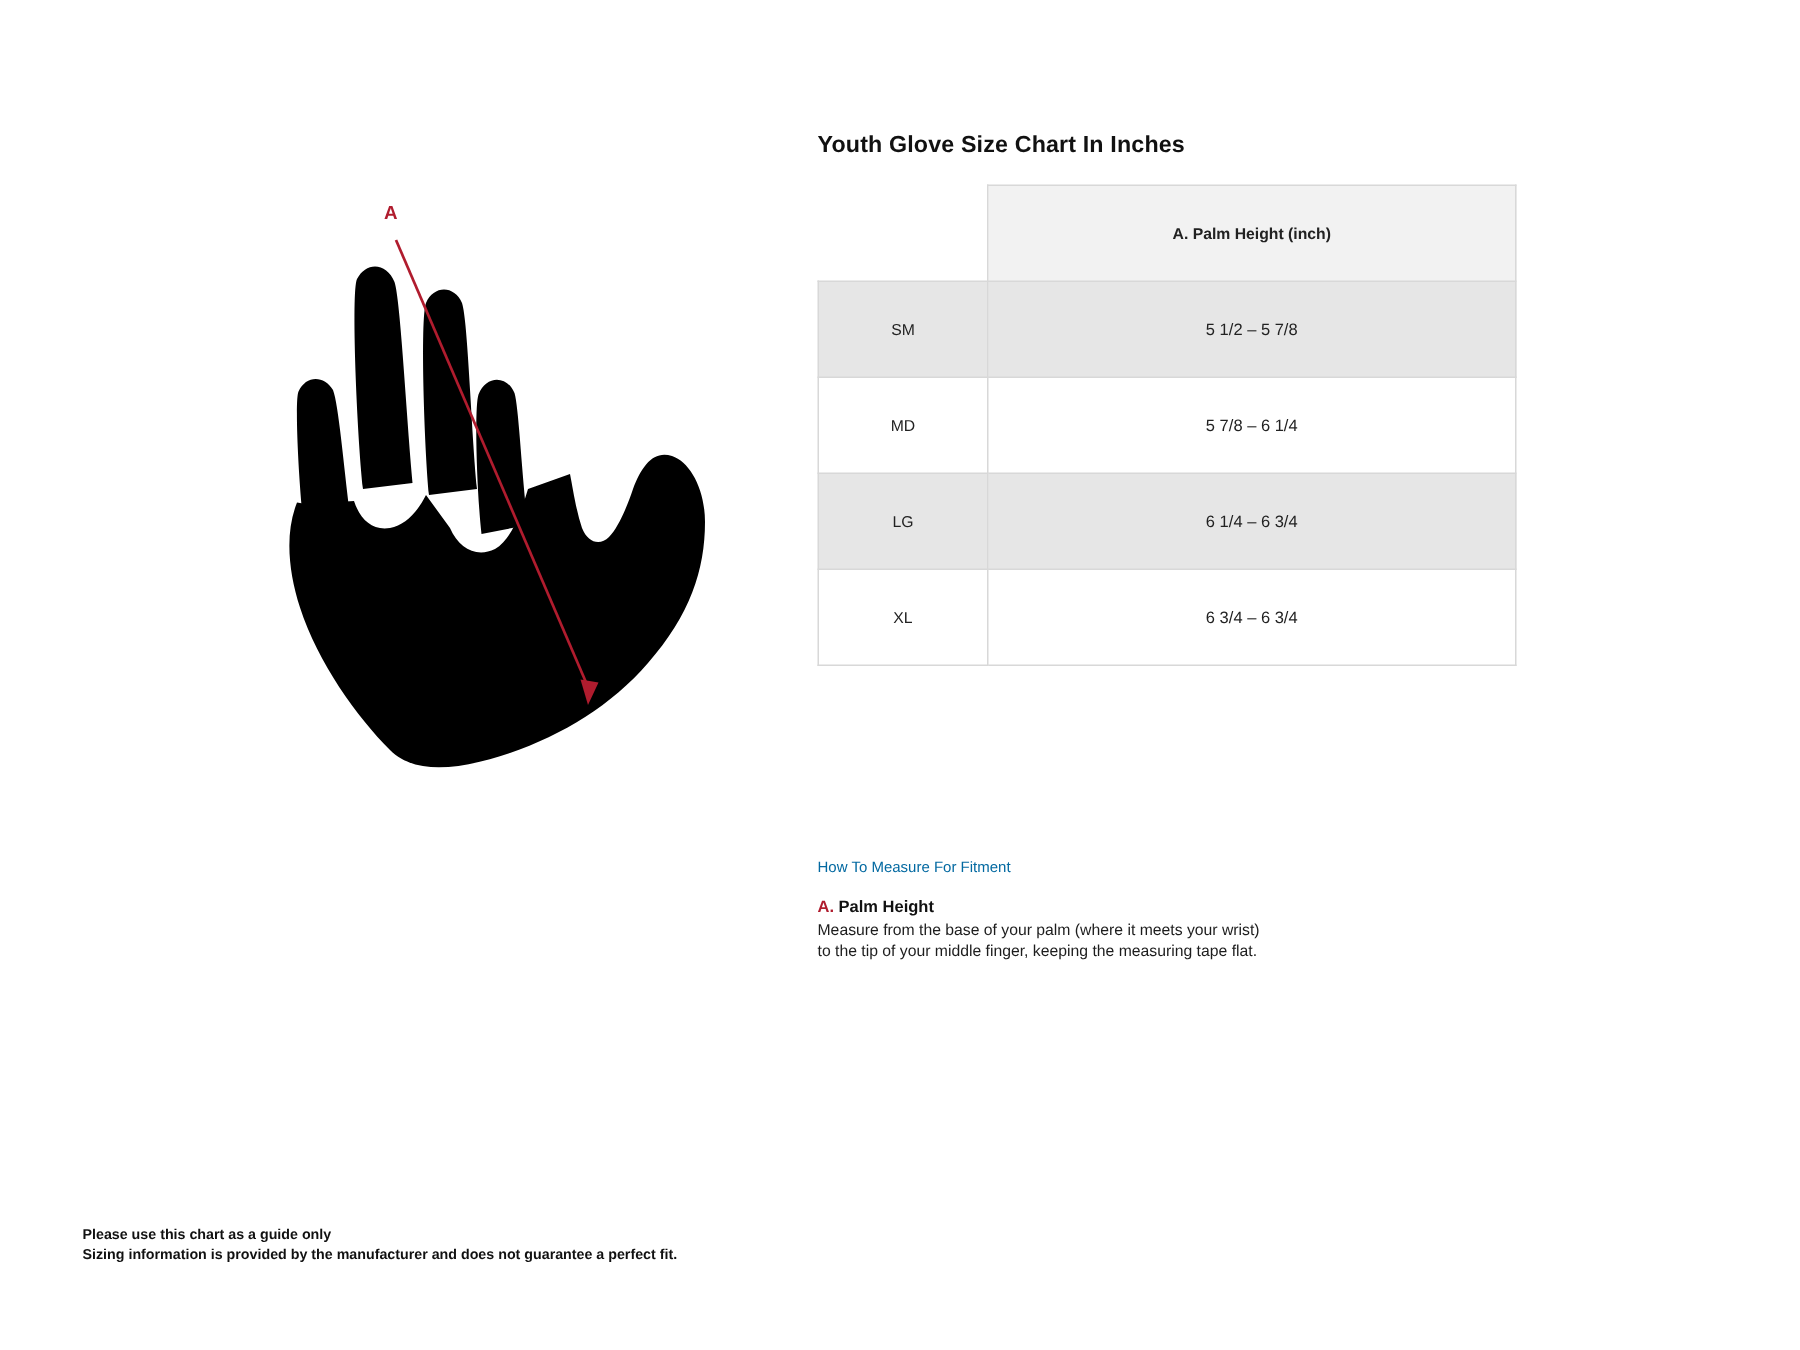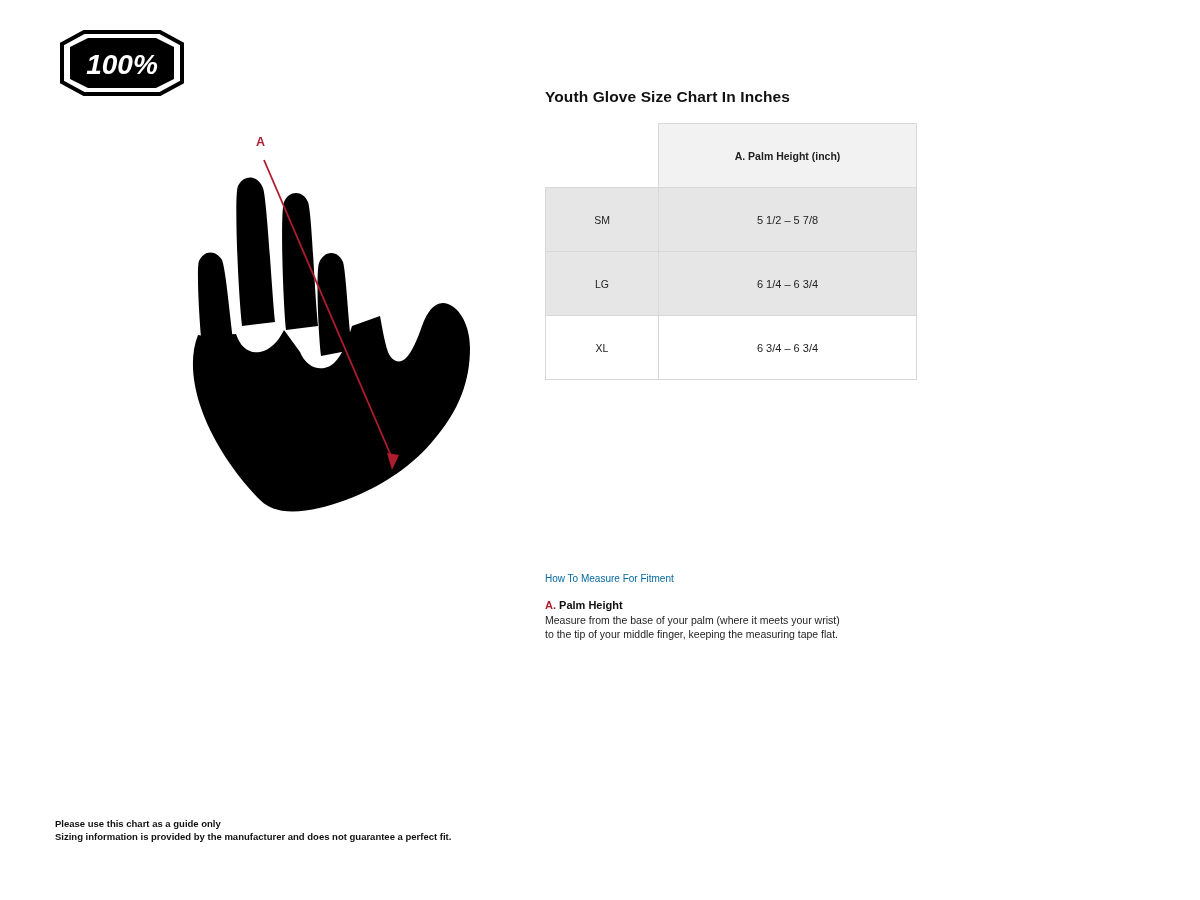--- a/index.html
+++ b/index.html
@@ -138,13 +138,6 @@
 
 <div class="page">
 
-  <div class="logo">
-    <svg width="128" height="78" viewBox="0 0 128 78" xmlns="http://www.w3.org/2000/svg">
-      <path d="M4 14 L26 2 L102 2 L124 14 L124 52 L102 64 L26 64 L4 52 Z" fill="none" stroke="#000000" stroke-width="4"></path>
-      <path d="M12 17 L30 8 L98 8 L116 17 L116 49 L98 58 L30 58 L12 49 Z" fill="#000000"></path>
-      <text x="64" y="44" text-anchor="middle" font-family="Liberation Sans, sans-serif" font-size="28" font-weight="bold" font-style="italic" fill="#ffffff">100%</text>
-    </svg>
-  </div>
 
   <div class="label-a">A</div>
   <div class="hand-diagram">

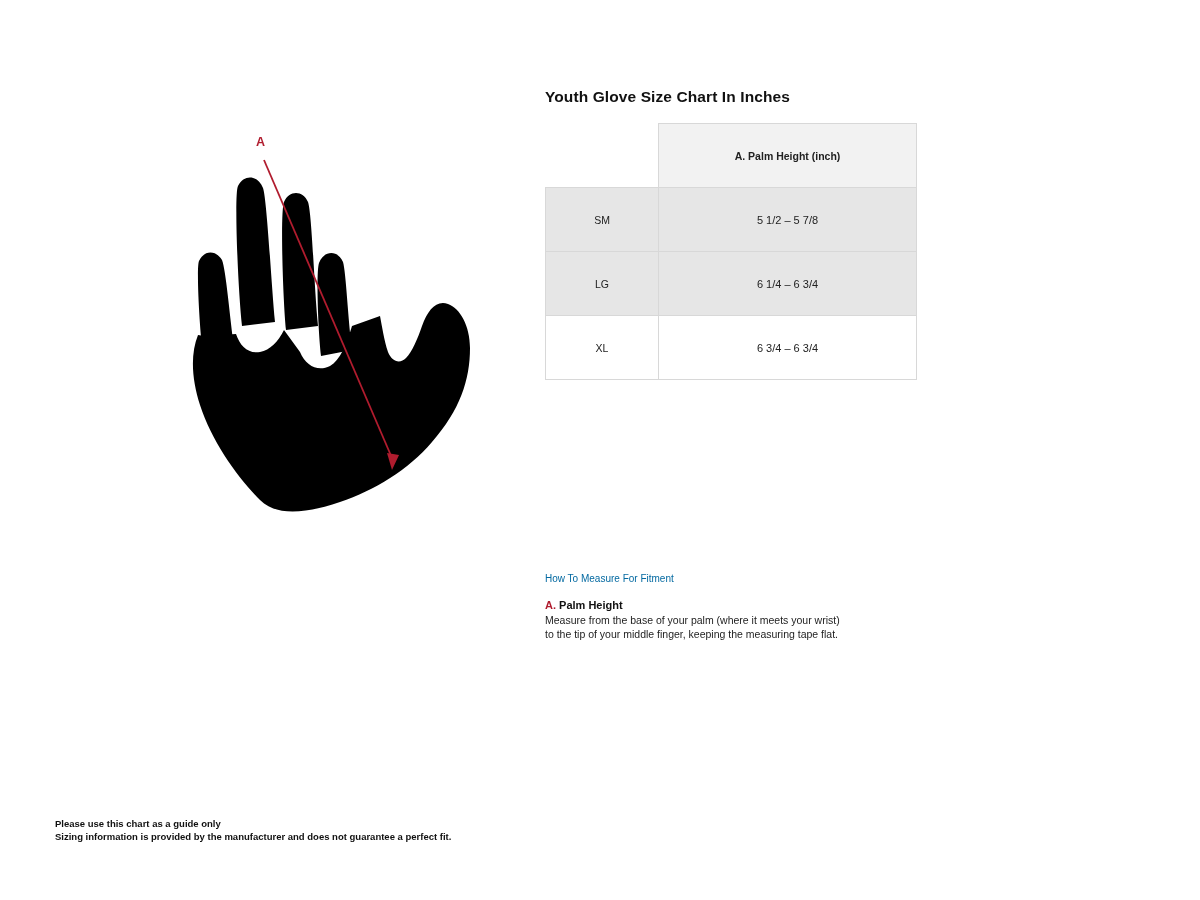--- a/index.html
+++ b/index.html
@@ -59,7 +59,7 @@
     position: absolute;
     left: 545px;
     top: 123px;
-    width: 372px;
+    width: 466px;
     border-collapse: collapse;
     font-size: 11px;
   }

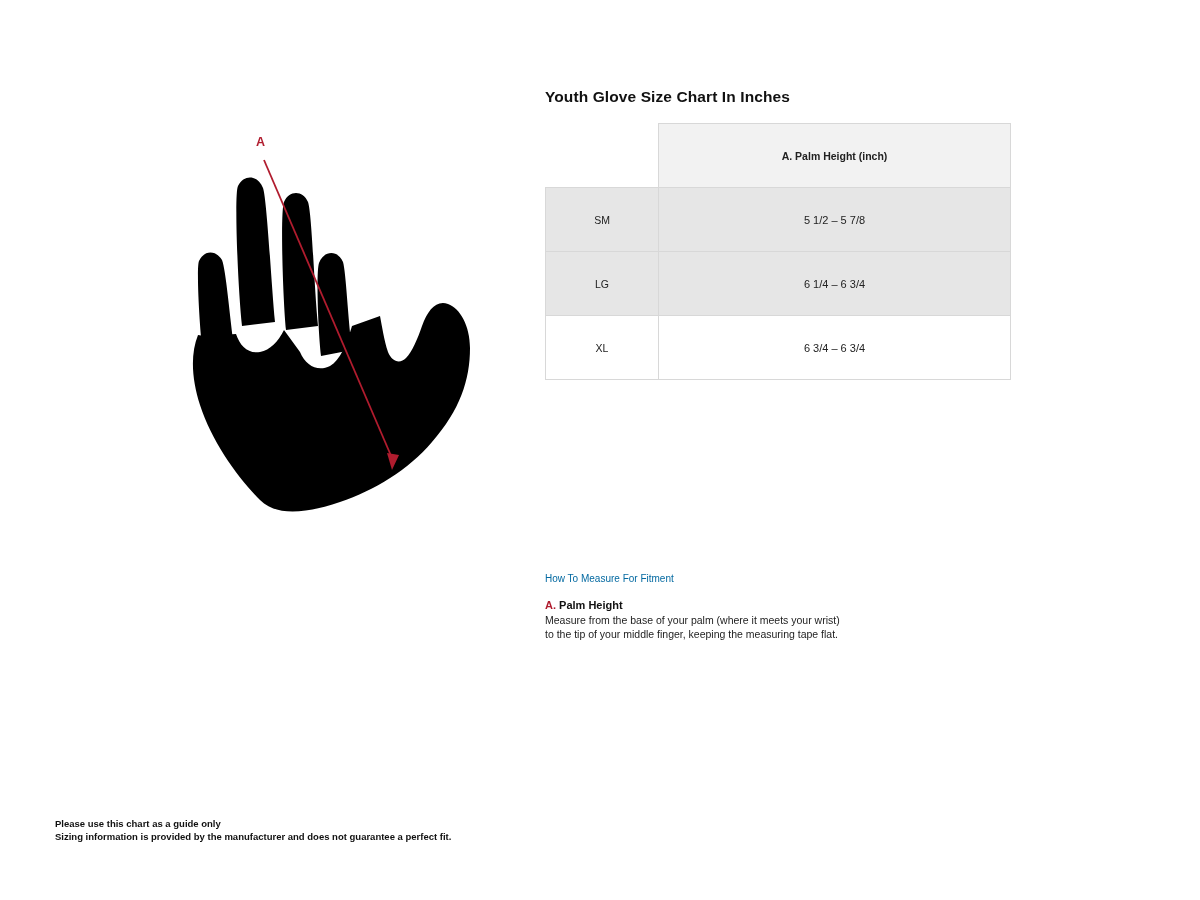--- a/index.html
+++ b/index.html
@@ -192,6 +192,10 @@
         <td class="sizecell">SM</td>
         <td>5 1/2 – 5 7/8</td>
       </tr>
+      <tr>
+        <td class="sizecell">MD</td>
+        <td>5 7/8 – 6 1/4</td>
+      </tr>
       <tr class="shaded">
         <td class="sizecell">LG</td>
         <td>6 1/4 – 6 3/4</td>

